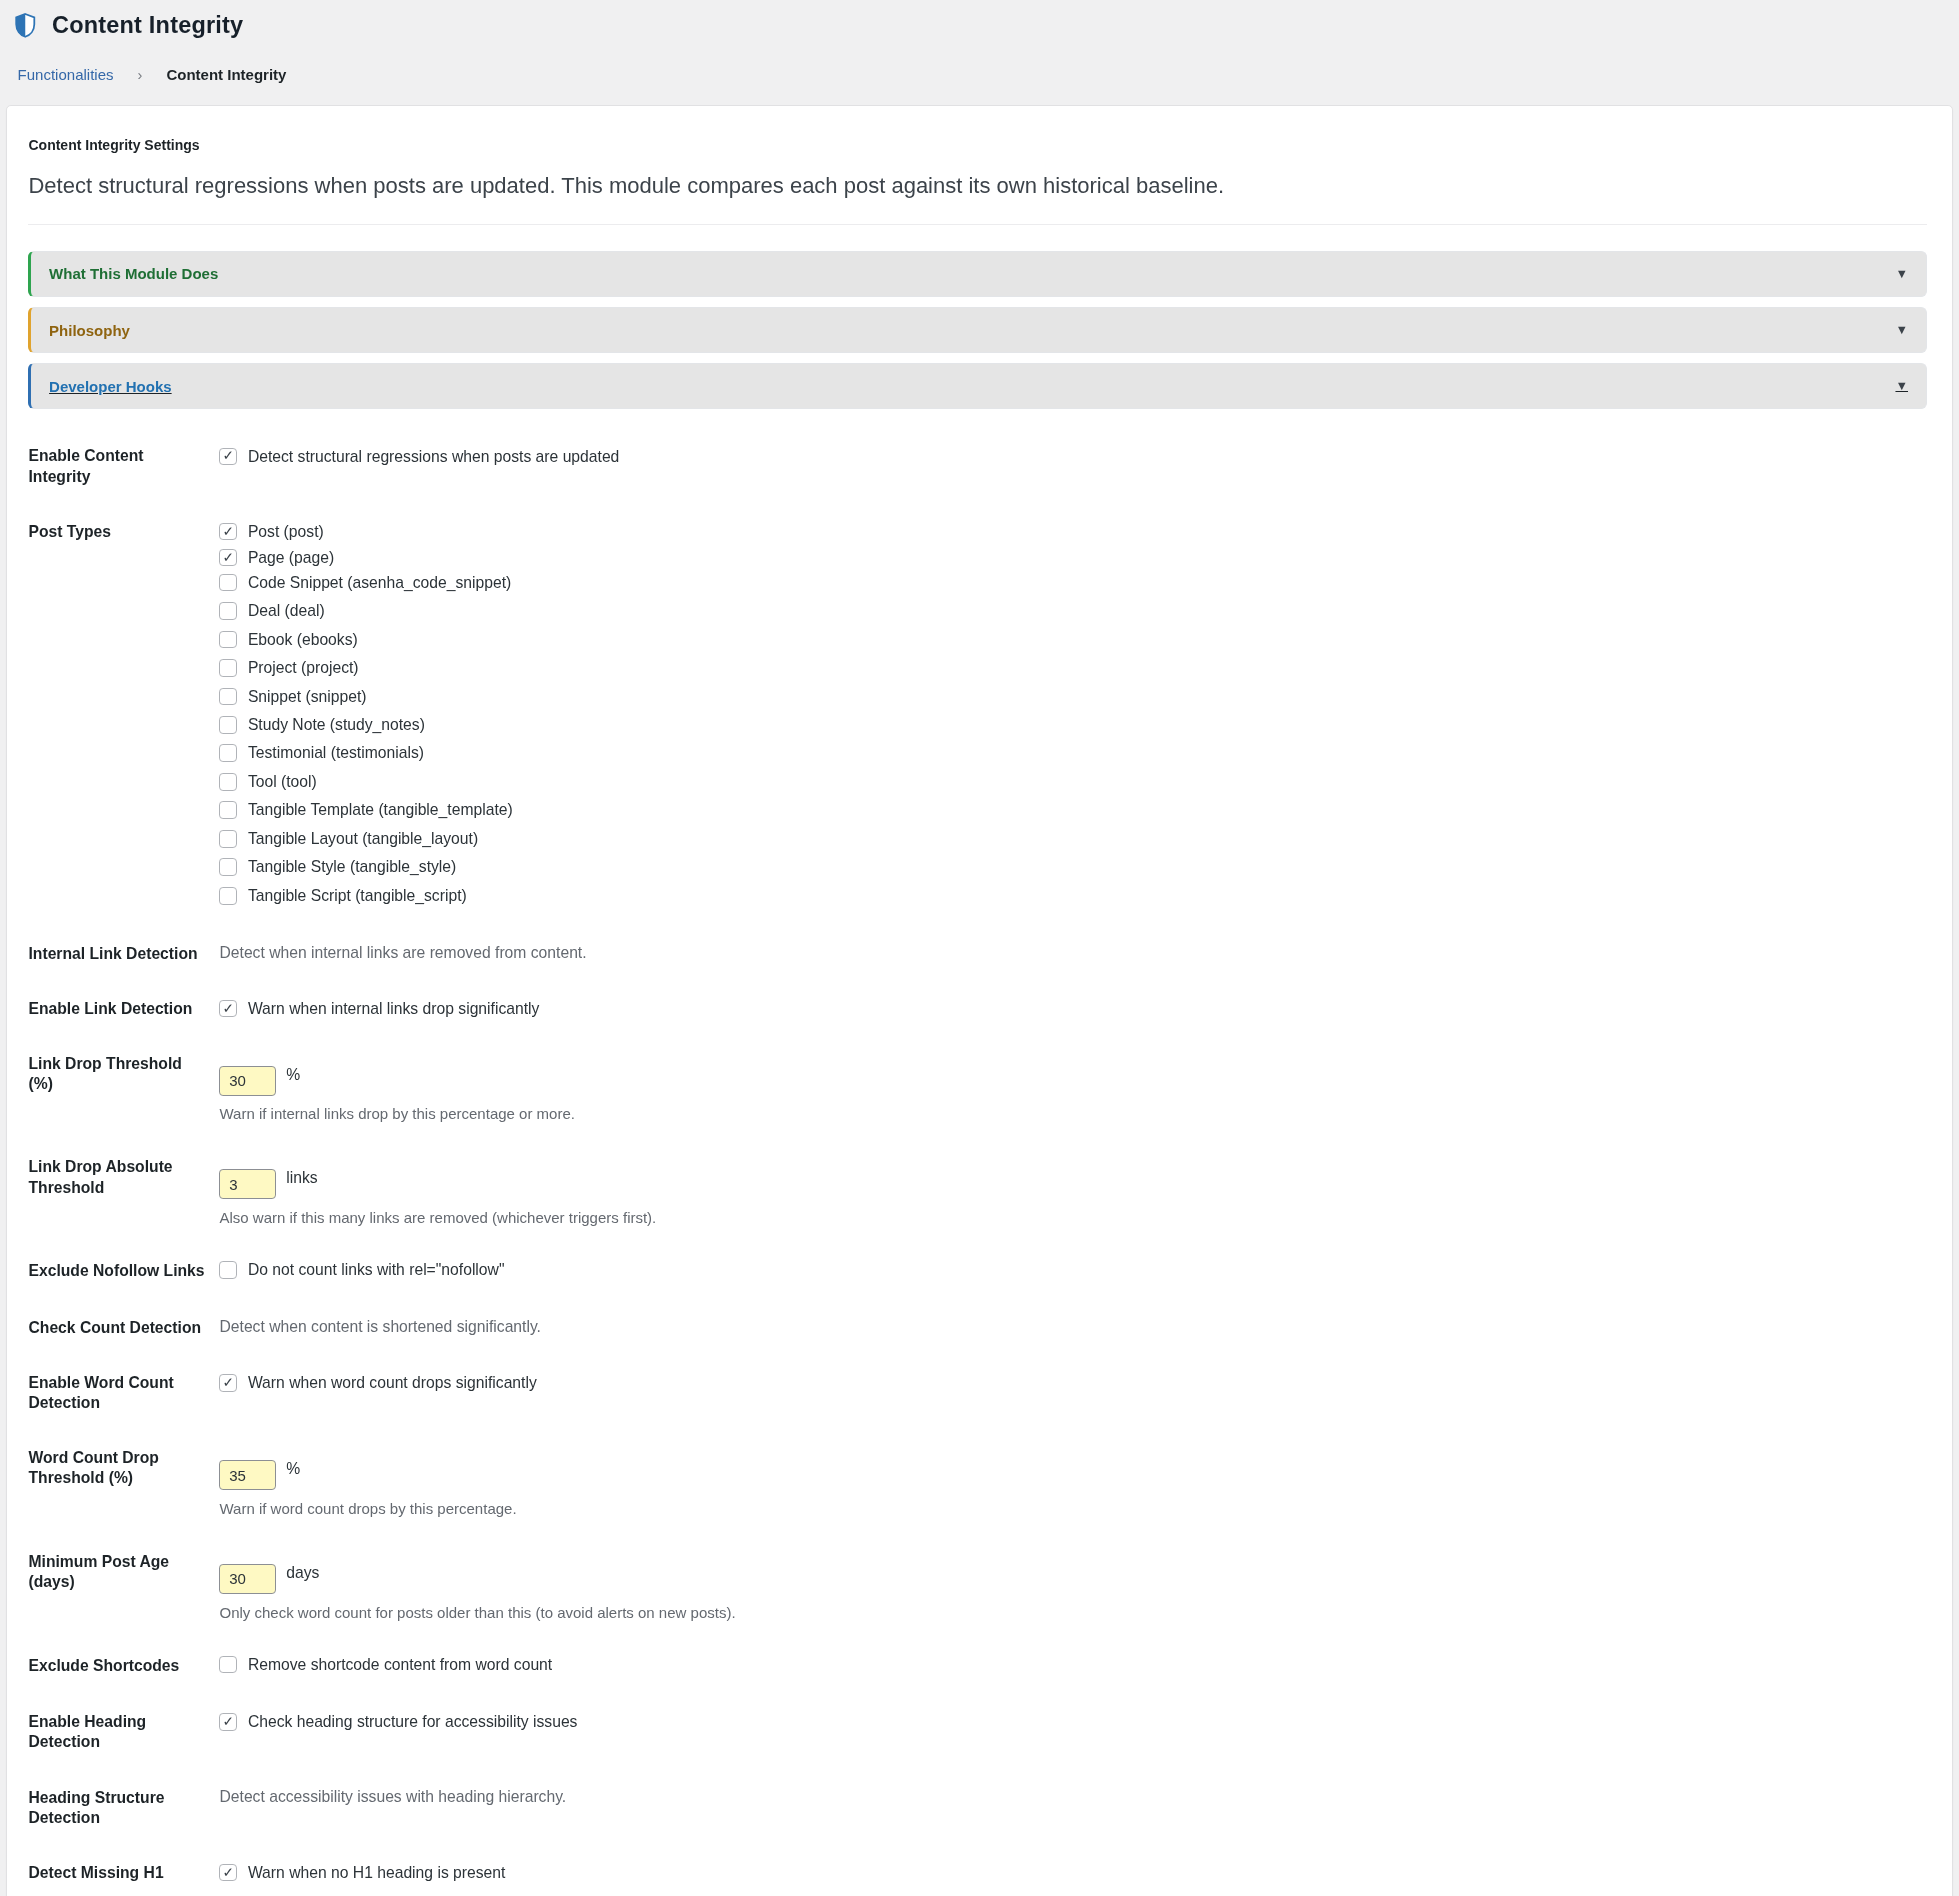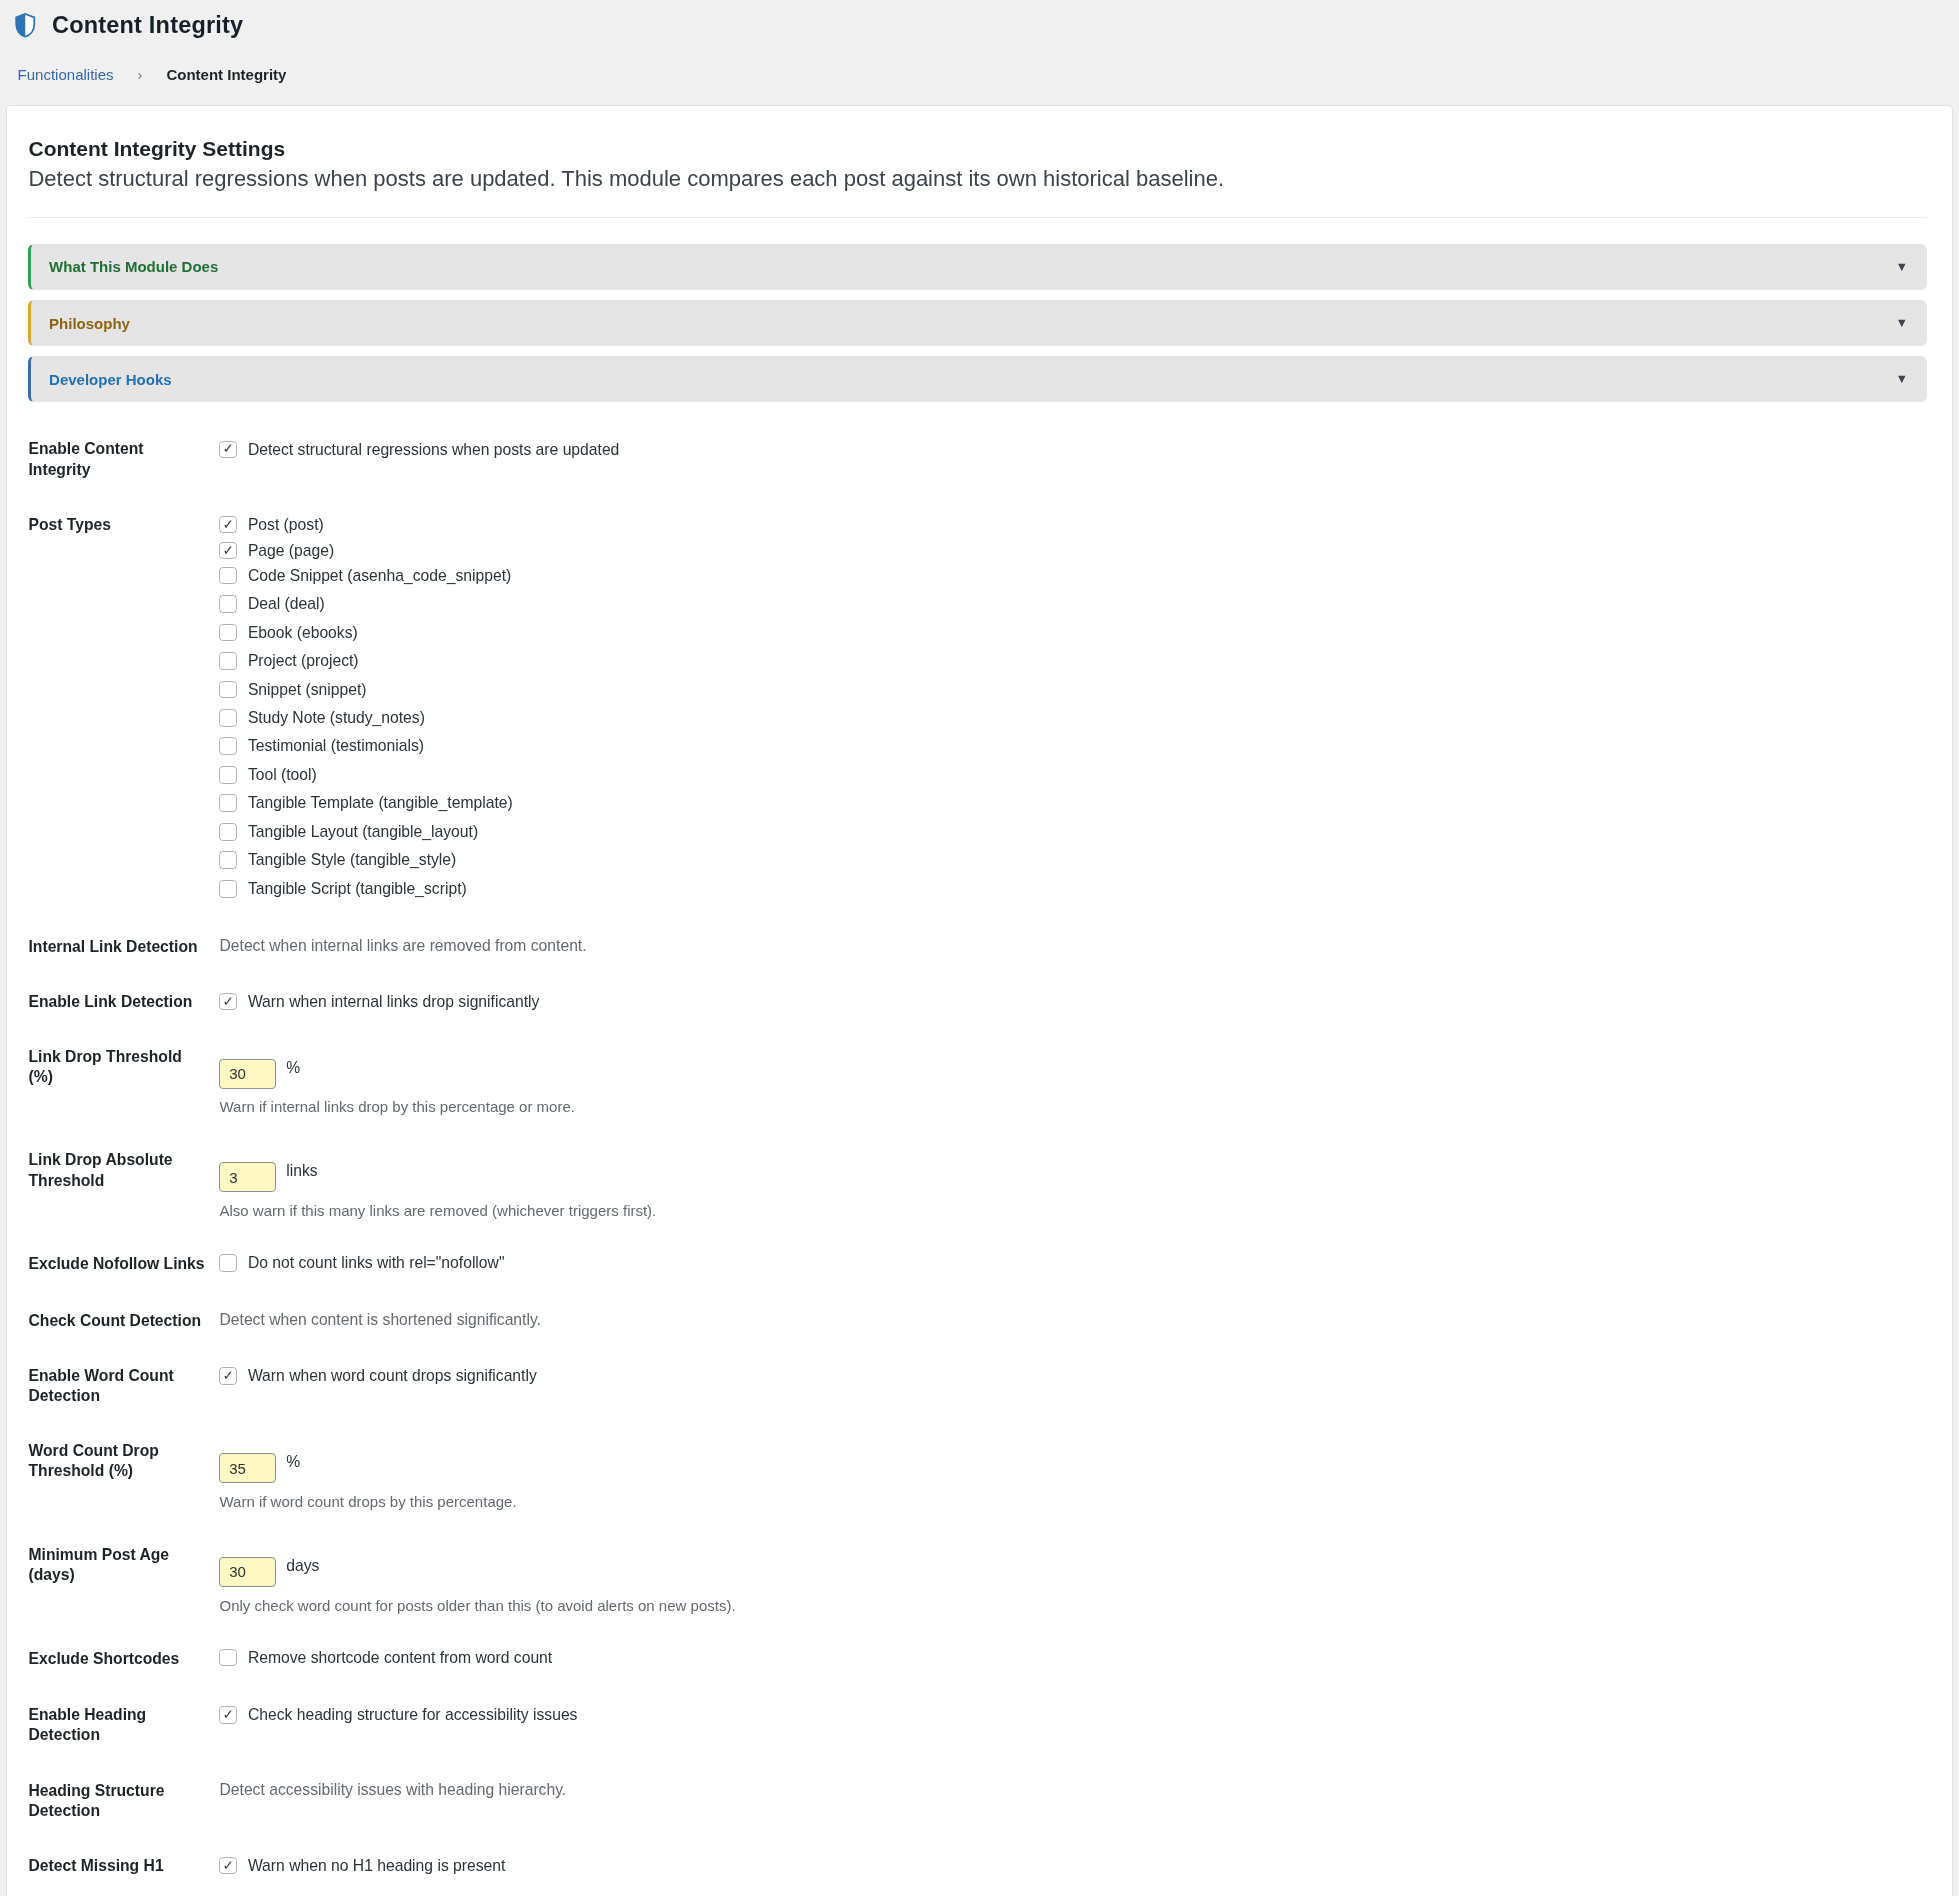--- a/index.html
+++ b/index.html
@@ -38,7 +38,7 @@
     padding: 31px 25.5px 59px 21.6px;
     box-shadow: 0 1px 2px rgba(0,0,0,.03);
   }
-  .card h2 { font-size: 21px; font-weight: 700; margin-bottom: 5px; }
+  .card h2 { font-size: 14px; font-weight: 700; margin-bottom: 20px; }
   .card .module-desc { font-size: 22px; color: #3c434a; margin-bottom: 25.5px; }
   .card hr.divider { border: none; border-top: 1px solid #ececee; margin: 0 0 25.5px 0; }
 

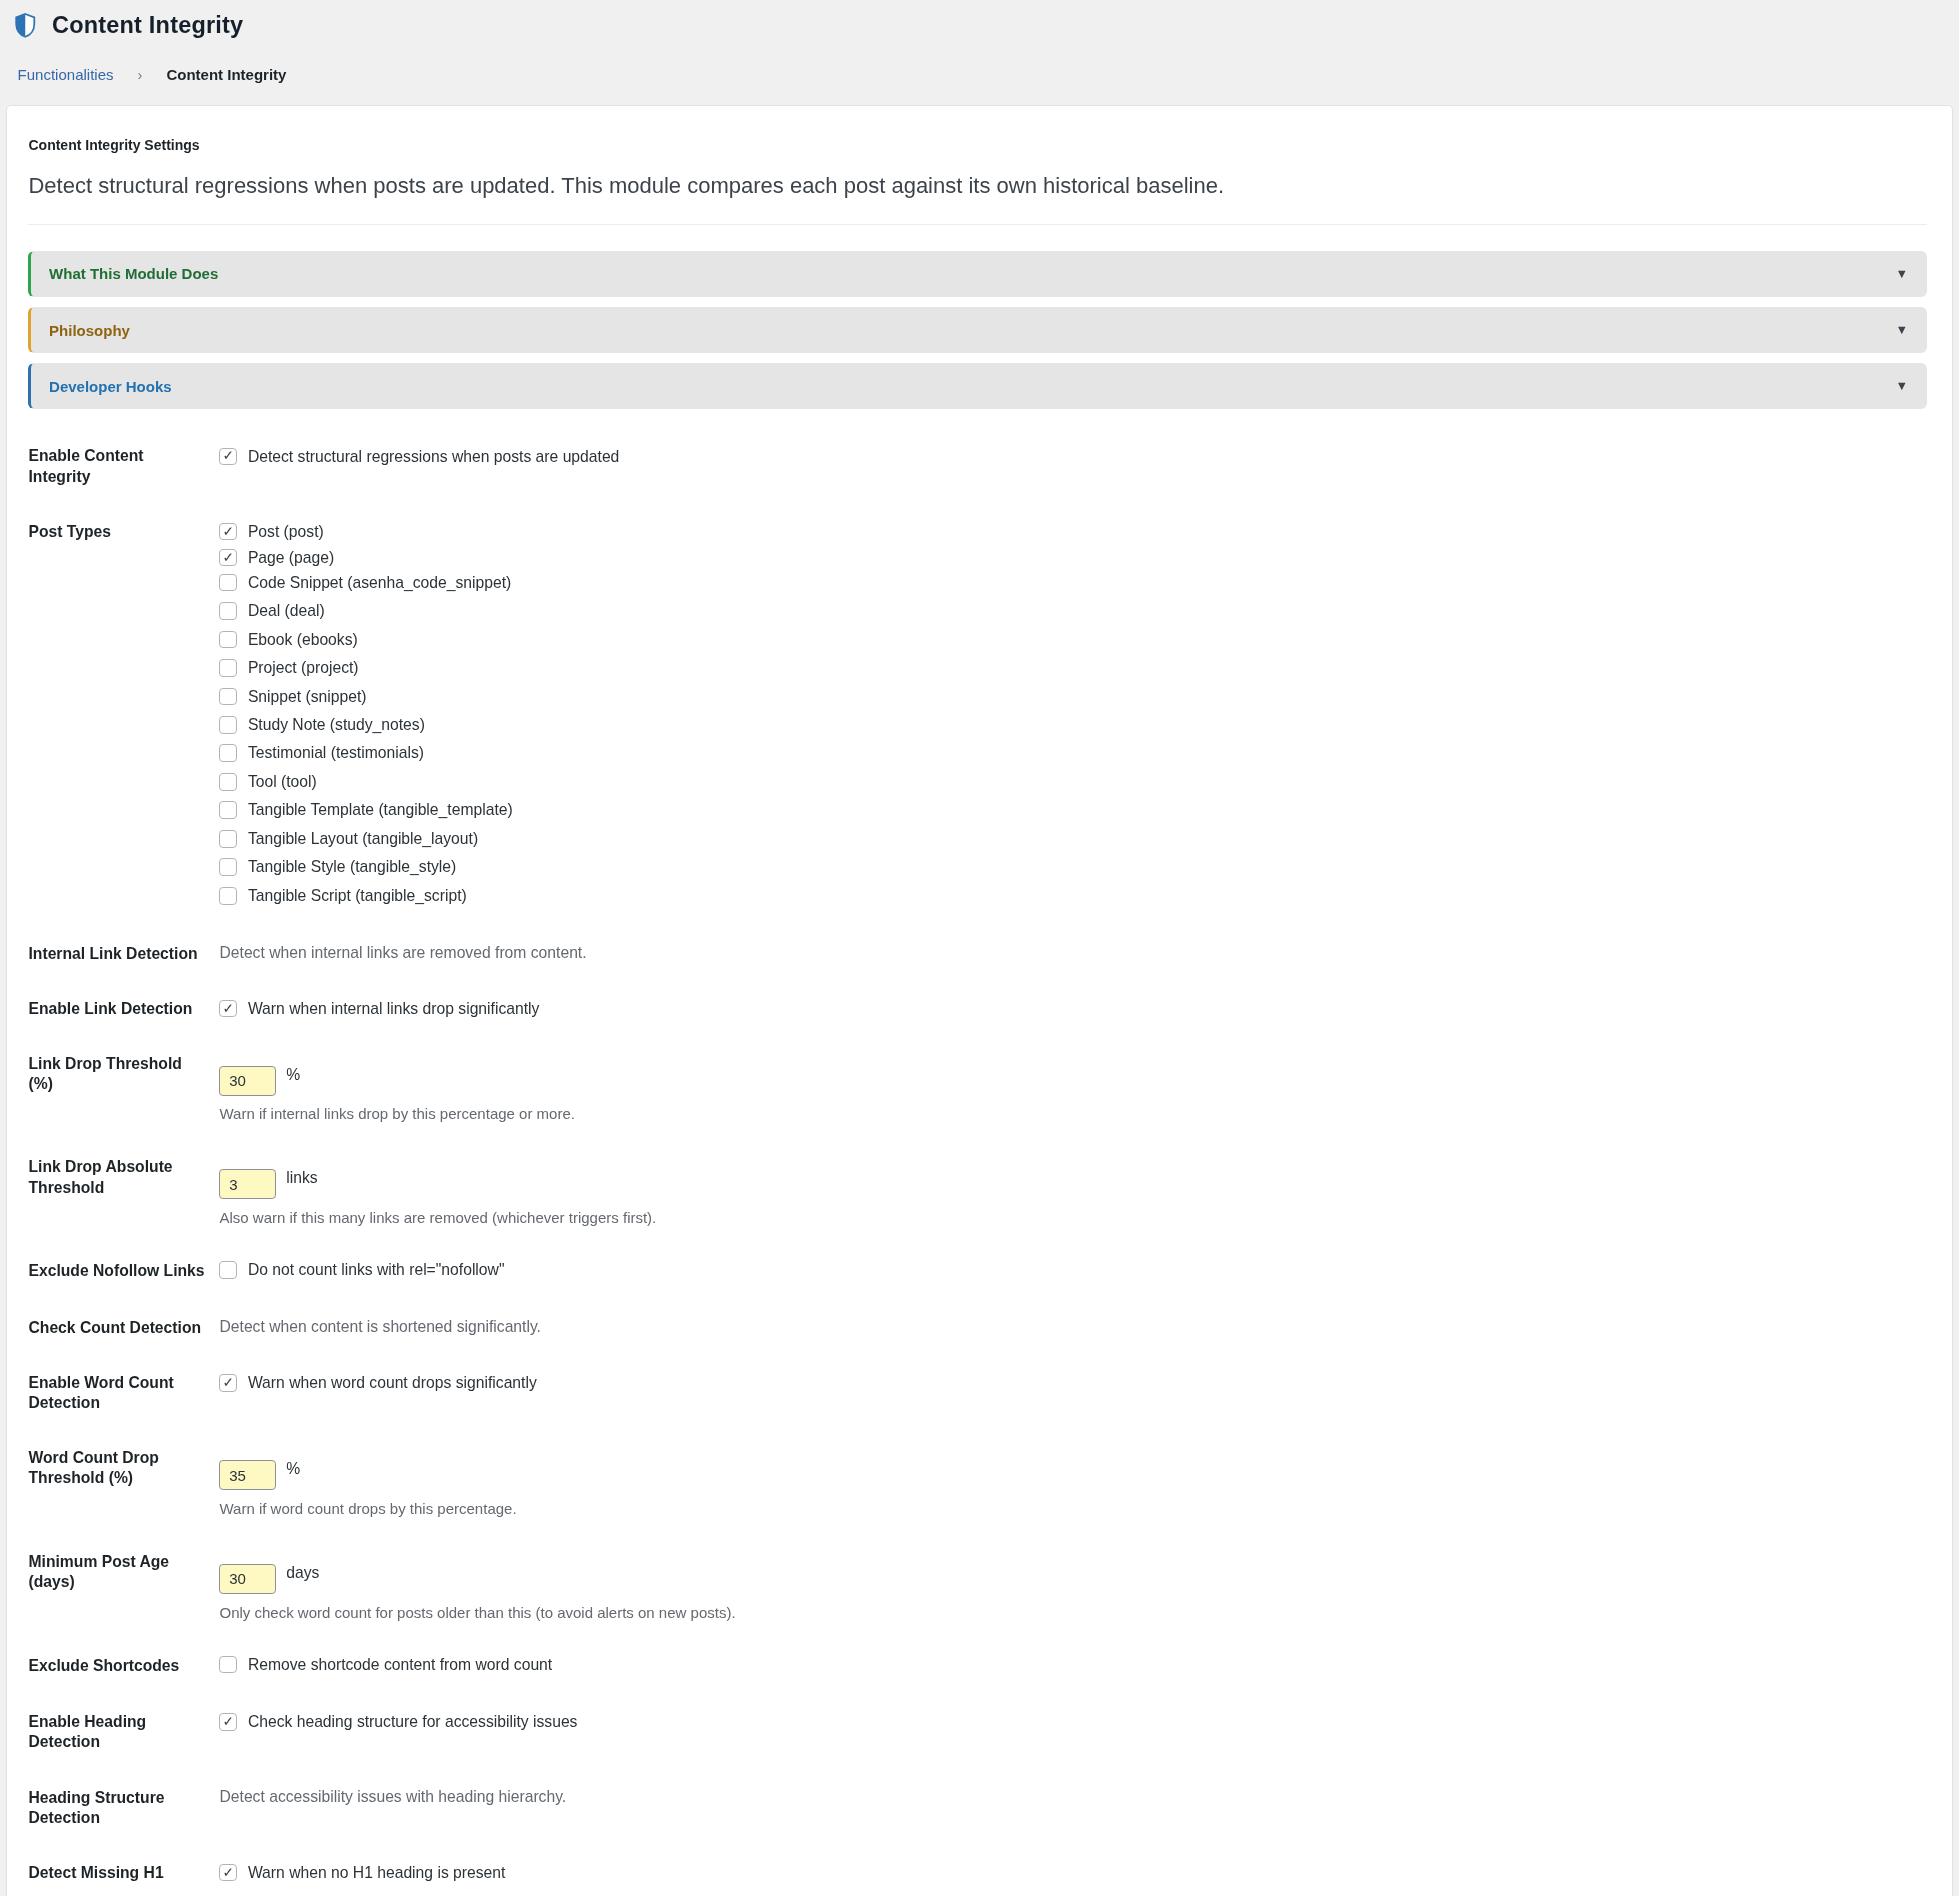--- a/index.html
+++ b/index.html
@@ -58,7 +58,7 @@
   .acc-green  .acc-title { color: #1f6f35; }
   .acc-amber  { border-left: 3.9px solid #e0a32e; }
   .acc-amber  .acc-title { color: #8f6410; }
-  .acc-blue   { border-left: 3.9px solid #2f6fb2; }
+  .acc-blue   { border-left: 3.9px solid #2f6fb2; text-decoration: underline; }
   .acc-blue   .acc-title { color: #2271b1; }
 
   

